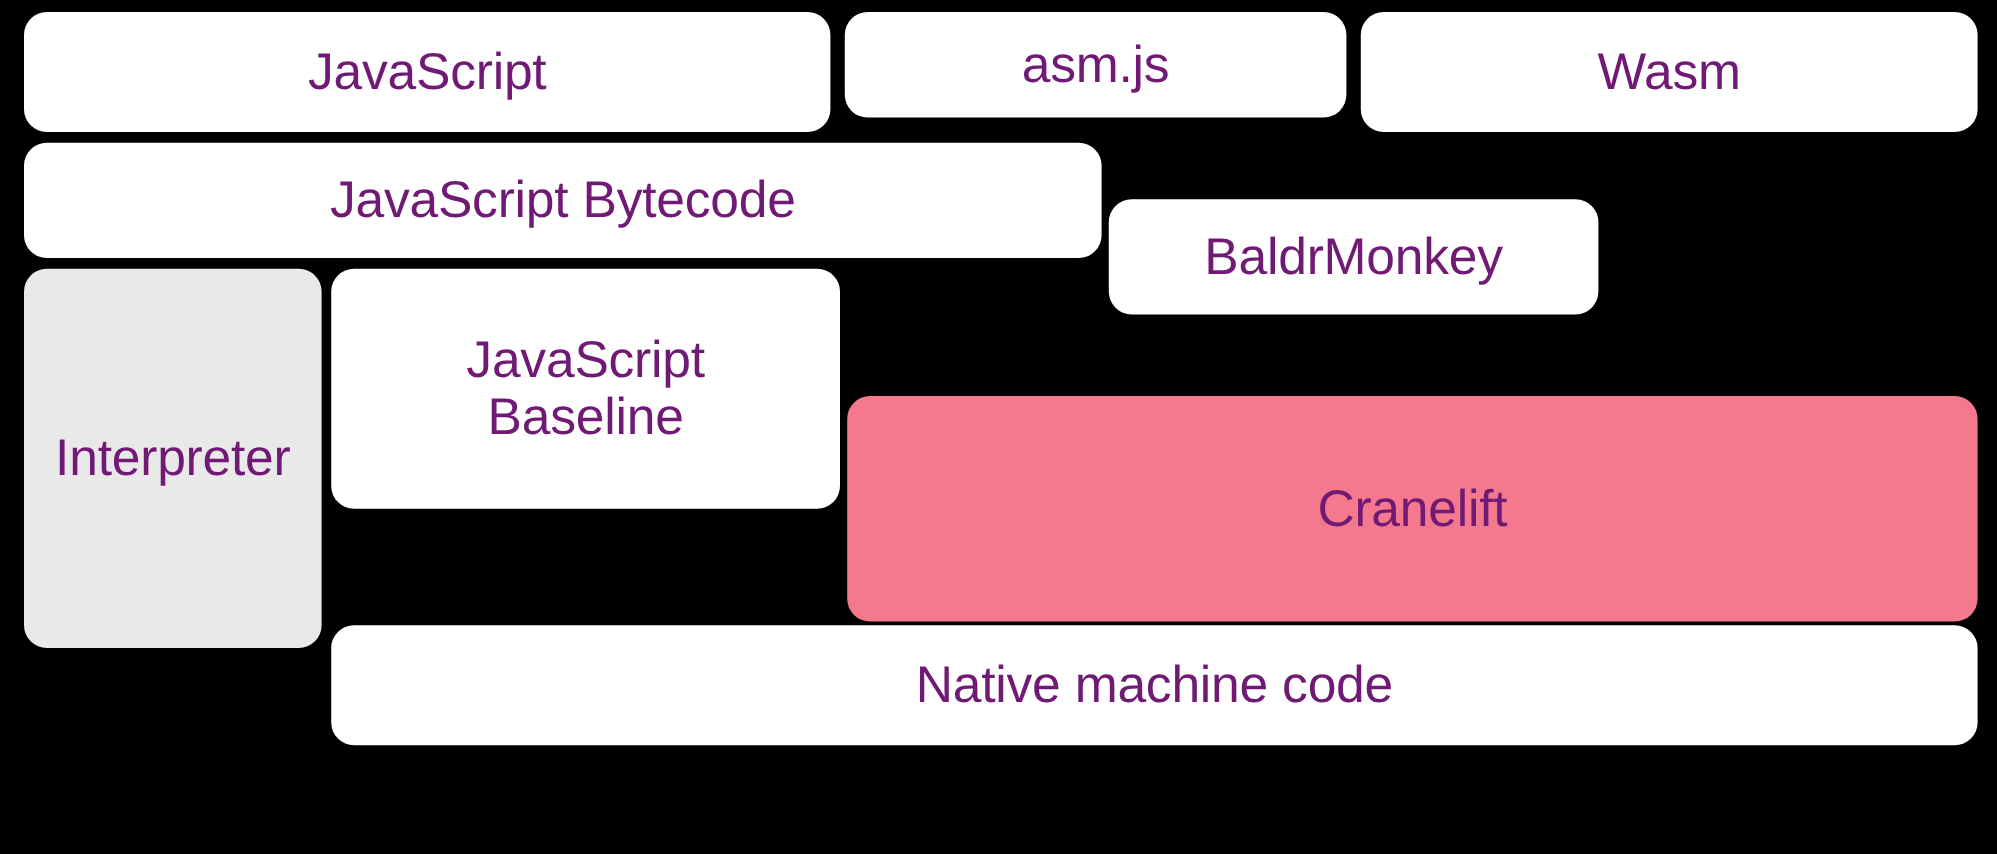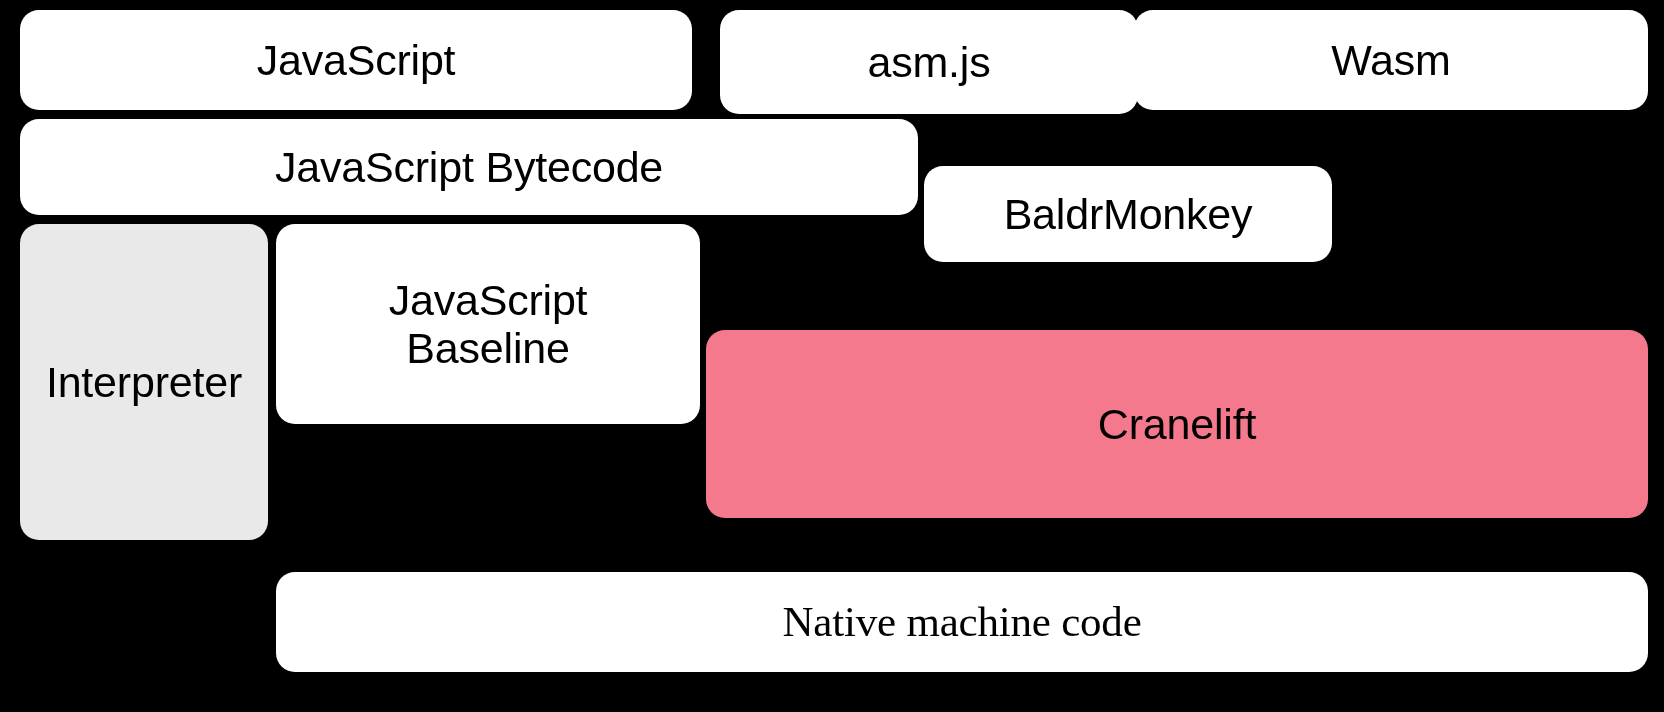--- a/index.html
+++ b/index.html
@@ -25,7 +25,7 @@
     align-items: center;
     justify-content: center;
     text-align: center;
-    color: #000000;
+    color: #701a75;
     font-size: 43px;
     line-height: 1.12;
     letter-spacing: -0.2px;

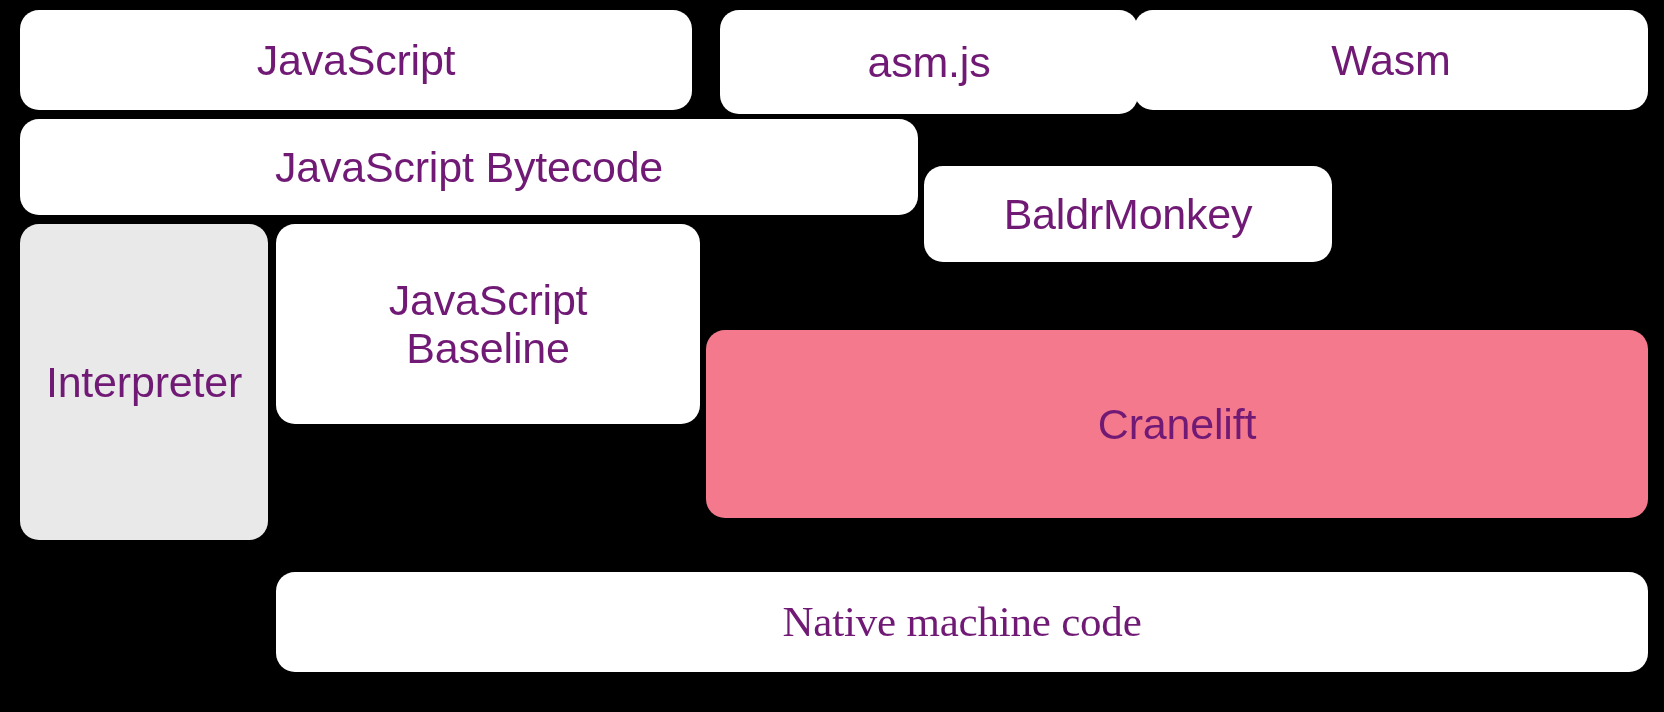--- a/index.html
+++ b/index.html
@@ -43,7 +43,7 @@
 
 <div id="stage">
     <div class="node fill-white" style="left: 20px; top: 10px; width: 672px; height: 100px;">JavaScript</div>
-    <div class="node fill-white" style="left: 704px; top: 10px; width: 418px; height: 104px; margin-left: 16px;">asm.js</div>
+    <div class="node fill-white" style="left: 704px; top: 10px; width: 418px; height: 88px;">asm.js</div>
     <div class="node fill-white" style="left: 1134px; top: 10px; width: 514px; height: 100px;">Wasm</div>
     <div class="node fill-white" style="left: 20px; top: 119px; width: 898px; height: 96px; text-align: right;">JavaScript Bytecode</div>
     <div class="node fill-white" style="left: 924px; top: 119px; width: 408px; height: 96px; margin-top: 47px;">BaldrMonkey</div>

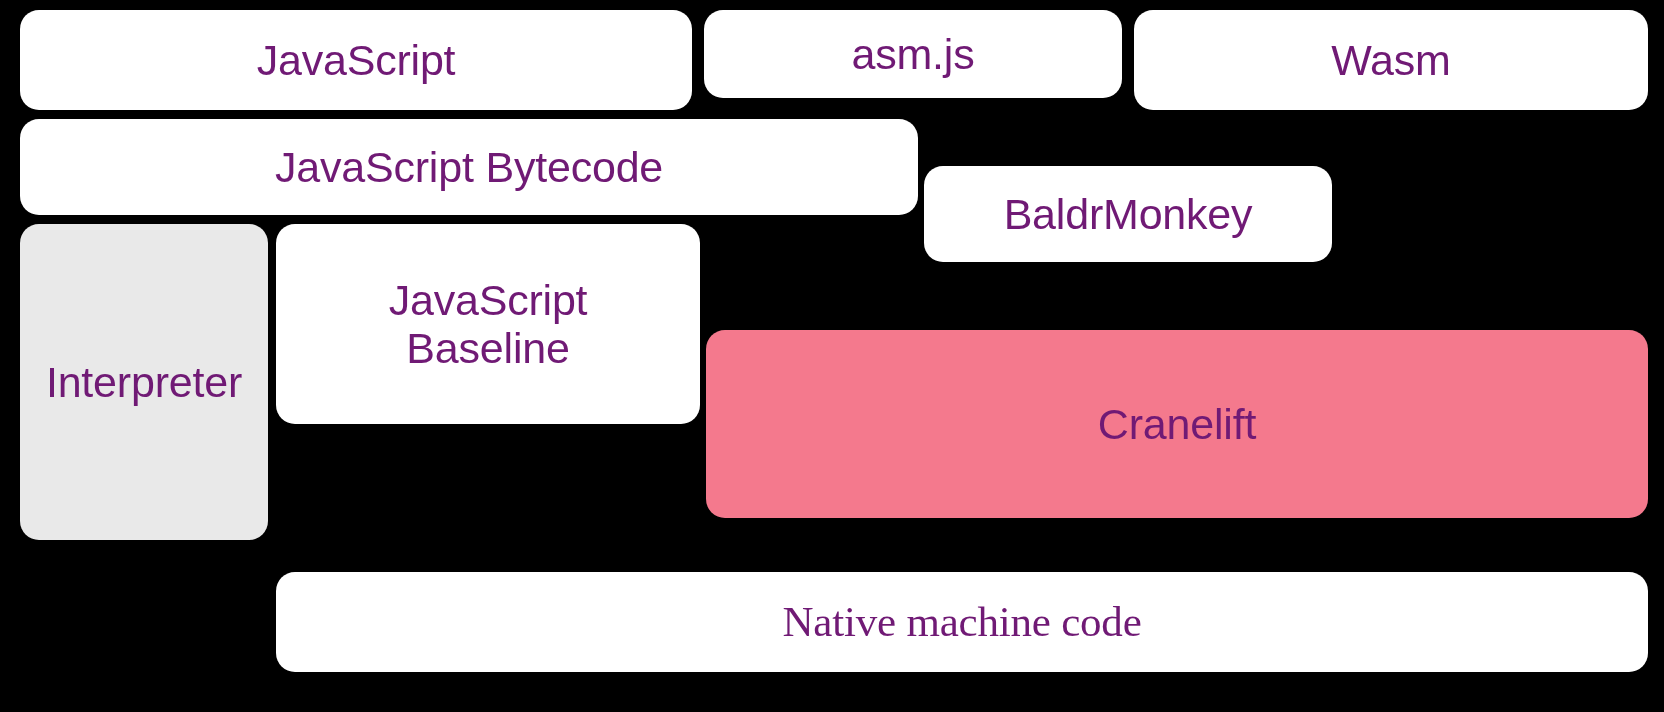--- a/index.html
+++ b/index.html
@@ -51,7 +51,7 @@
     <div class="node fill-white" style="left: 276px; top: 224px; width: 424px; height: 200px;">JavaScript
 Baseline</div>
     <div class="node fill-pink" style="left: 706px; top: 330px; width: 942px; height: 188px;">Cranelift</div>
-    <div class="node fill-white" style="left: 276px; top: 572px; width: 1372px; height: 100px; font-family: Liberation Serif, serif;">Native machine code</div>
+    <div class="node fill-white" style="left: 276px; top: 521px; width: 1372px; height: 100px;">Native machine code</div>
   </div>
 
 </body></html>

